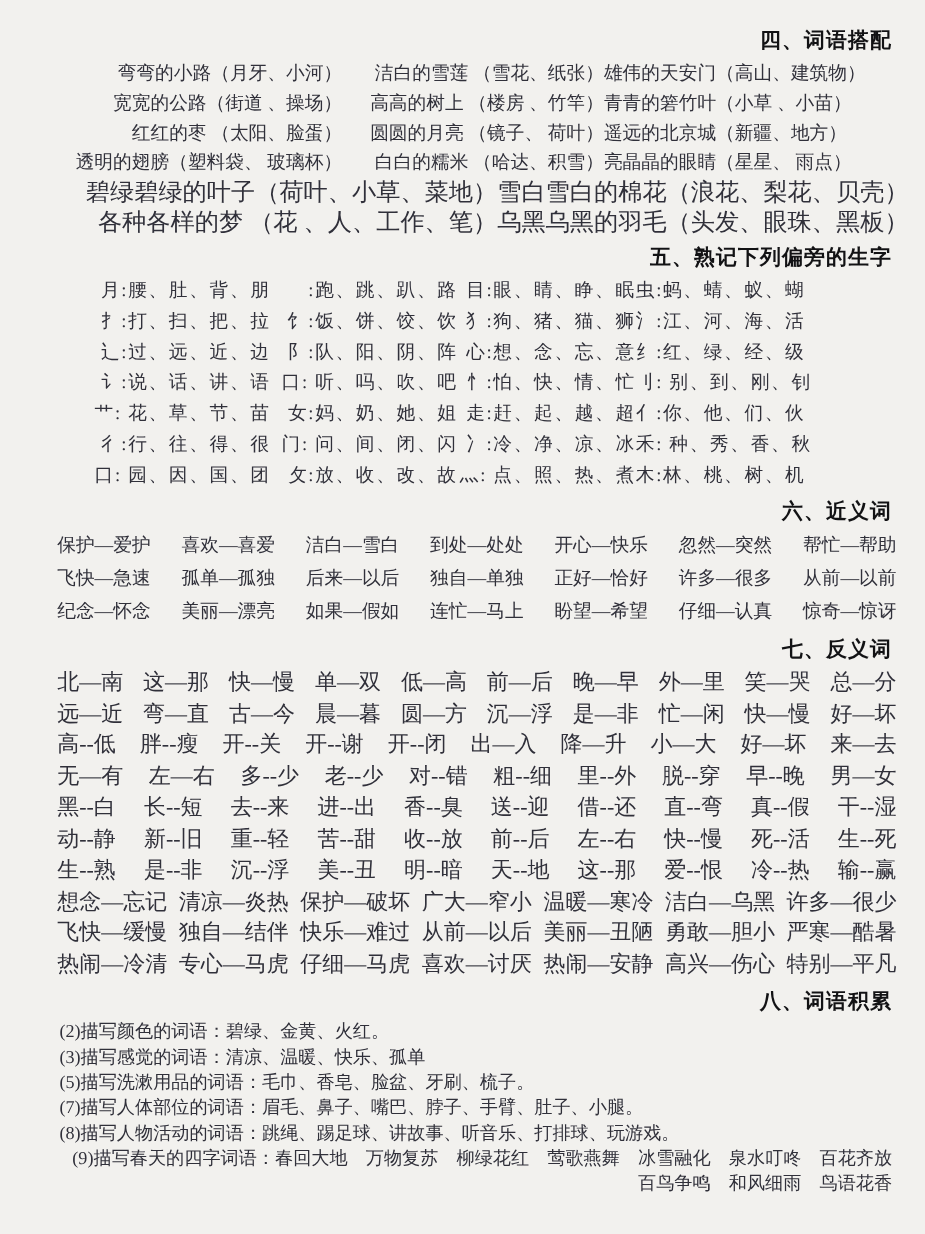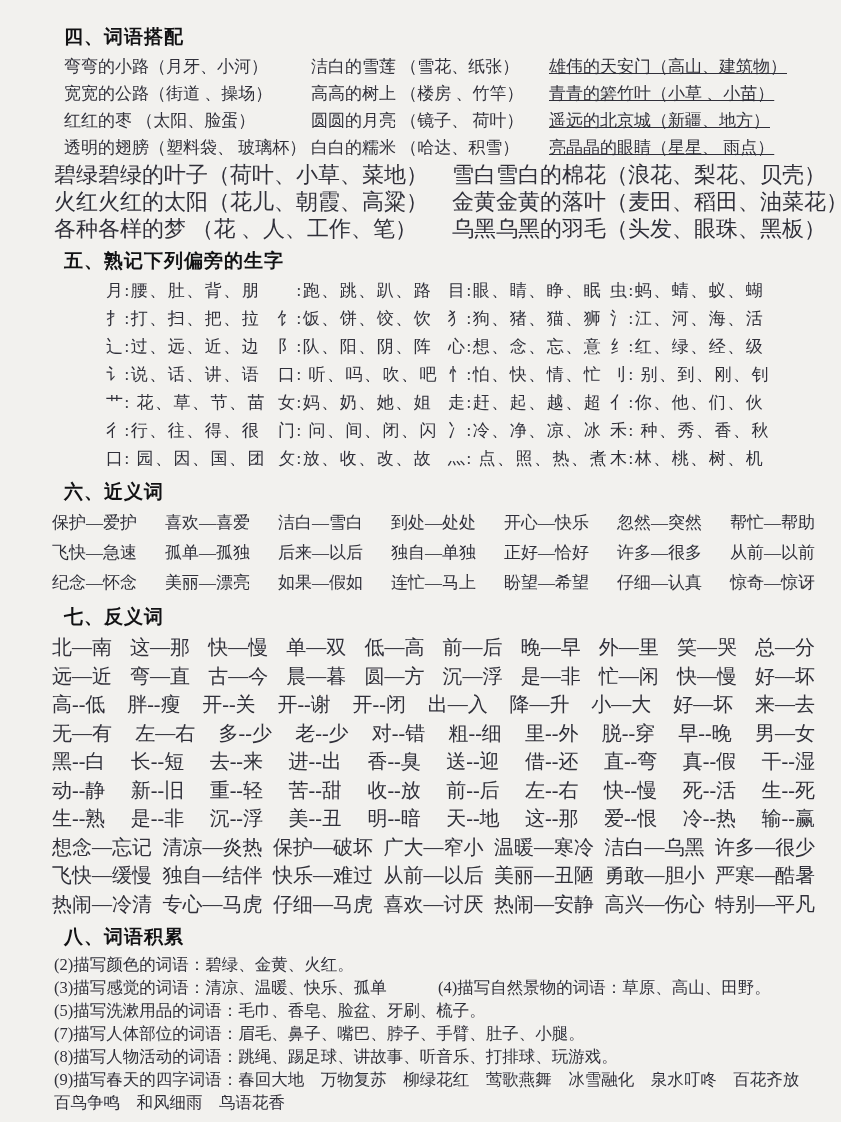--- a/index.html
+++ b/index.html
@@ -10,7 +10,7 @@
     font-family:"Liberation Serif","DejaVu Serif",serif;
   }
   .page{padding:18px 30px 0 64px;}
-  .section{margin:0;}
+  .section{margin:0;text-align:right;}
   h2.sec-heading{
     font-family:"Liberation Sans","DejaVu Sans",sans-serif;
     font-size:19px;font-weight:700;color:#121214;

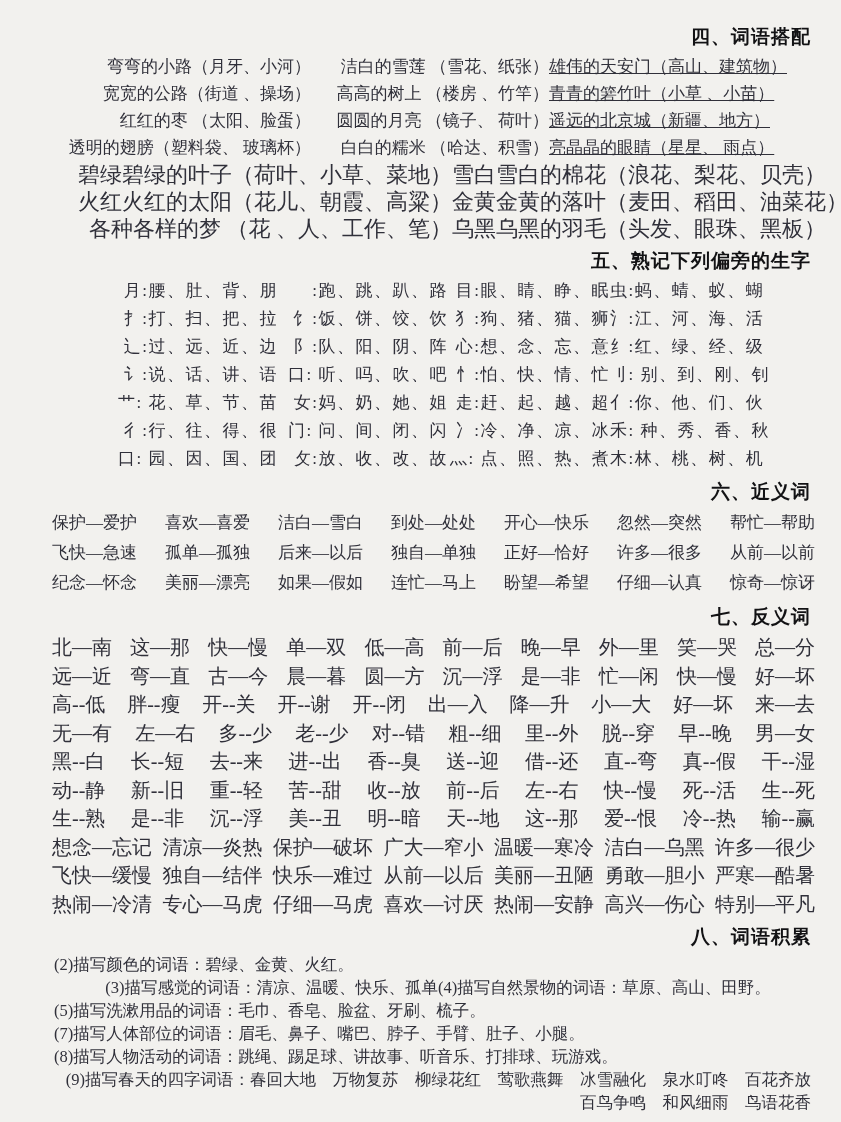--- a/index.html
+++ b/index.html
@@ -21,7 +21,7 @@
   .c3 .cell{flex-shrink:0;white-space:nowrap;}
   .c3 .cell:nth-child(1){width:247px;}
   .c3 .cell:nth-child(2){width:238px;}
-  .c3 .cell:nth-child(3){width:auto;text-decoration:underline;}
+  .c3 .cell:nth-child(3){width:auto;}
   .c2 .row{display:flex;line-height:27px;font-size:22px;margin-left:-10px;}
   .c2 .cell{flex-shrink:0;white-space:nowrap;}
   .c2 .cell:first-child{width:398px;}

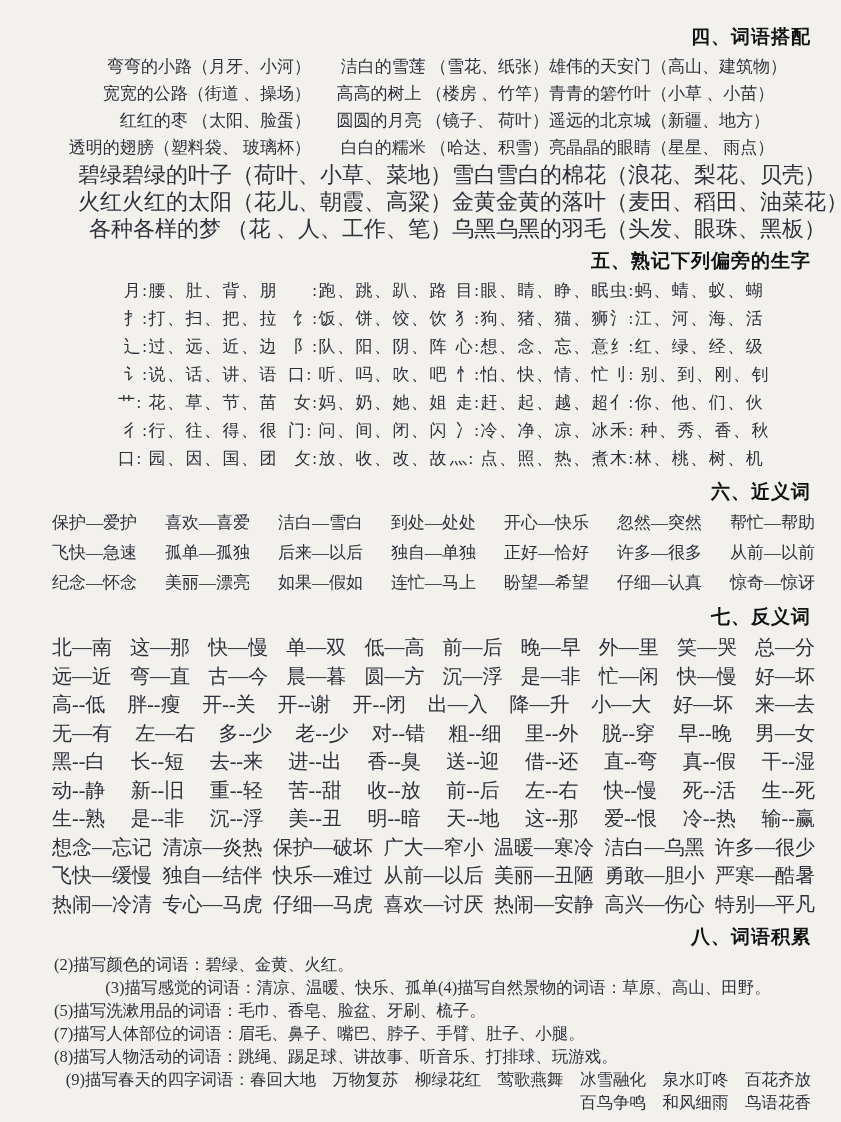--- a/index.html
+++ b/index.html
@@ -78,10 +78,6 @@
           <span class="cell">雪白雪白的棉花（浪花、梨花、贝壳）</span>
         </div>
         <div class="row">
-          <span class="cell">火红火红的太阳（花儿、朝霞、高粱）</span>
-          <span class="cell">金黄金黄的落叶（麦田、稻田、油菜花）</span>
-        </div>
-        <div class="row">
           <span class="cell">各种各样的梦 （花 、人、工作、笔）</span>
           <span class="cell">乌黑乌黑的羽毛（头发、眼珠、黑板）</span>
         </div>

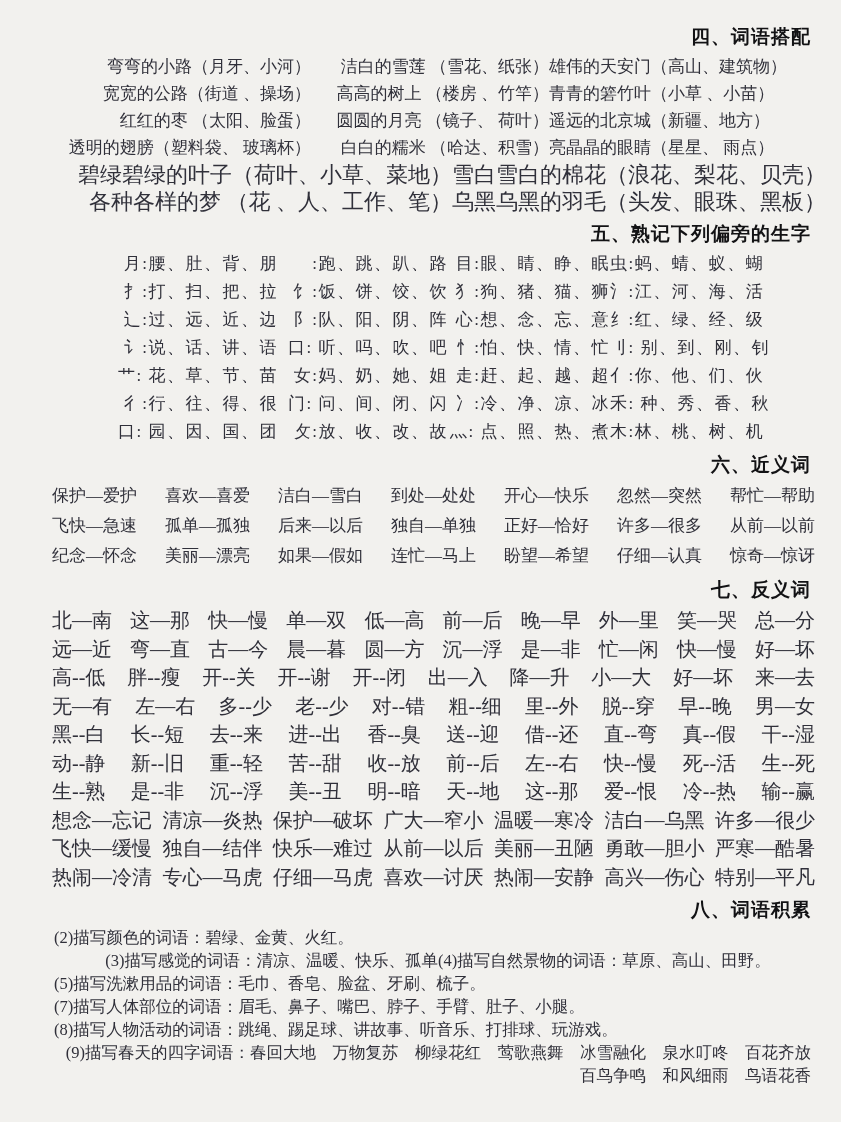--- a/index.html
+++ b/index.html
@@ -29,7 +29,7 @@
   .rad{padding-left:10px;}
   .rad .row{display:flex;line-height:28px;font-size:17px;letter-spacing:1.5px;}
   .rad .cell{flex-shrink:0;white-space:nowrap;}
-  .rad .cell:nth-child(1){width:172px;margin-left:32px;}
+  .rad .cell:nth-child(1){width:172px;}
   .rad .cell:nth-child(2){width:170px;}
   .rad .cell:nth-child(3){width:162px;}
   

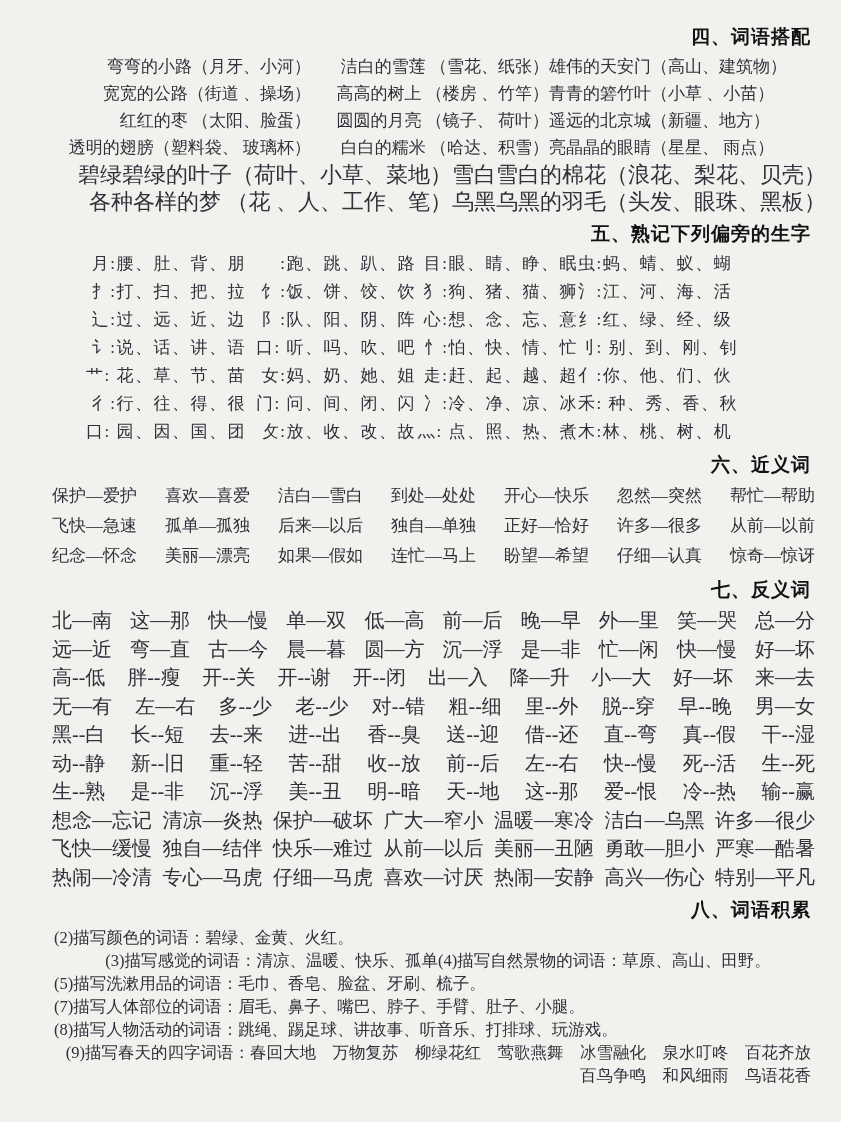--- a/index.html
+++ b/index.html
@@ -290,7 +290,6 @@
         </div>
         <div class="row">
           <span class="cell">(3)描写感觉的词语：清凉、温暖、快乐、孤单</span>
-          <span class="cell">(4)描写自然景物的词语：草原、高山、田野。</span>
         </div>
         <div class="row">
           <span class="cell">(5)描写洗漱用品的词语：毛巾、香皂、脸盆、牙刷、梳子。</span>

